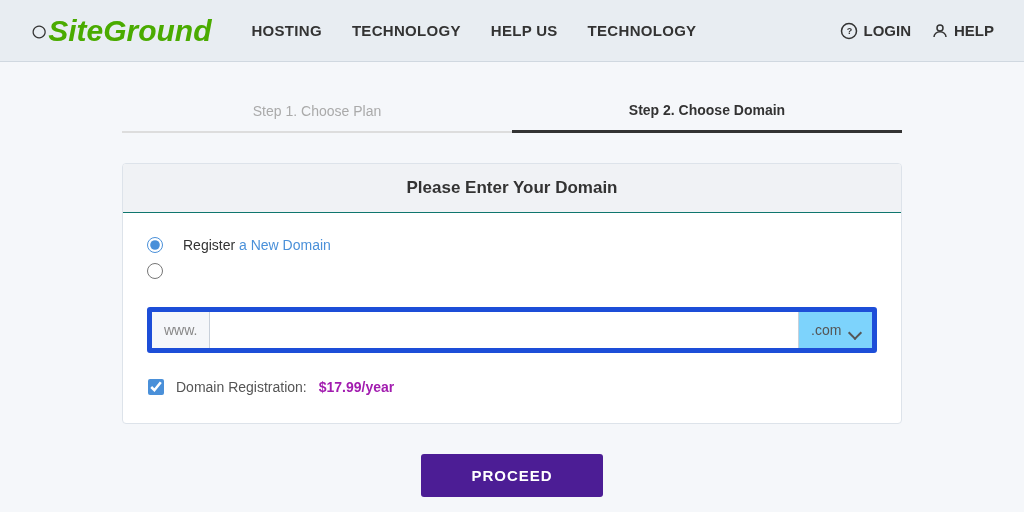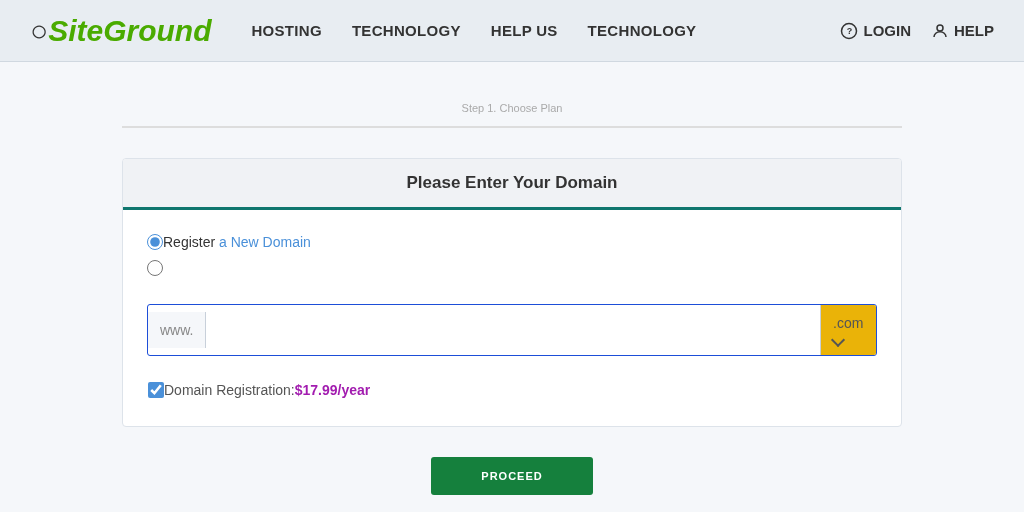--- a/index.html
+++ b/index.html
@@ -68,7 +68,7 @@
       flex: 1;
       text-align: center;
       padding-bottom: 12px;
-      font-size: 11px;
+      font-size: 14px;
       color: #aaa;
       border-bottom: 2px solid #ddd;
       cursor: default;

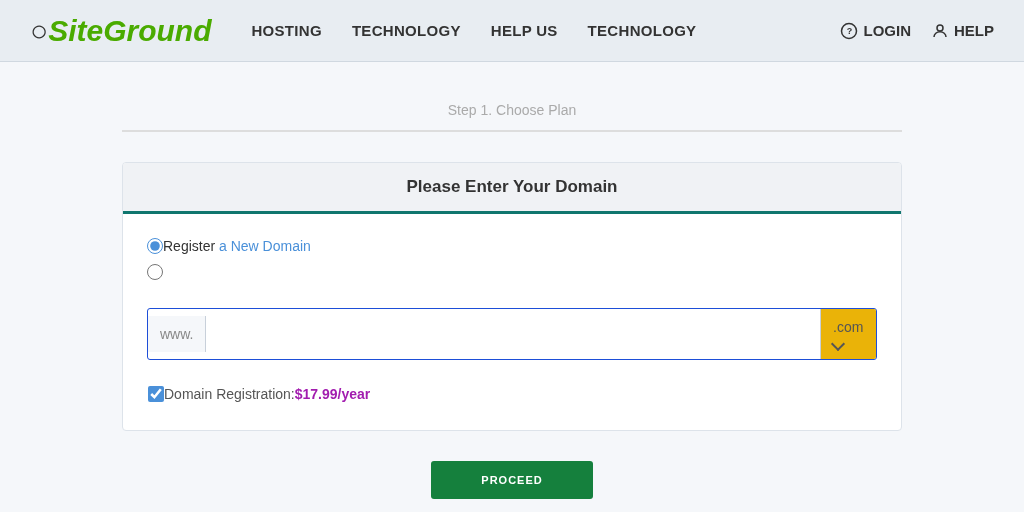--- a/index.html
+++ b/index.html
@@ -253,6 +253,9 @@
     <div class="step">
       <span>Step 1. Choose Plan</span>
     </div>
+    <div class="step active">
+      <span>Step 2. Choose Domain</span>
+    </div>
   </div>
 
   <div class="card">

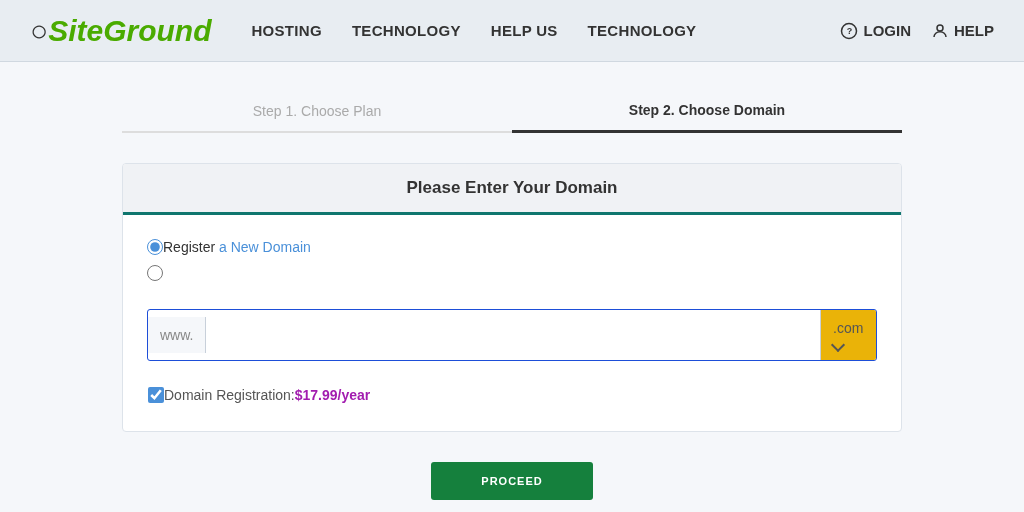--- a/index.html
+++ b/index.html
@@ -93,7 +93,7 @@
       font-size: 17px;
       font-weight: bold;
       color: #333;
-      border-bottom: 3px solid #0f766e;
+      border-bottom: 1px solid #0f766e;
     }
     .card-body {
       padding: 24px 24px 20px;

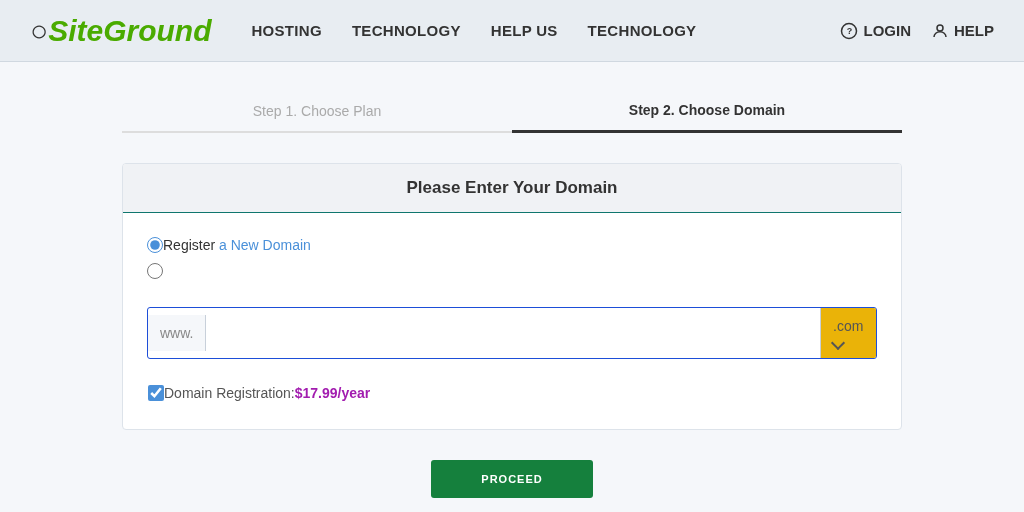--- a/index.html
+++ b/index.html
@@ -103,7 +103,7 @@
     .option {
       display: flex;
       align-items: center;
-      gap: 0;
+      gap: 20px;
       margin-bottom: 10px;
       font-size: 14px;
       color: #333;

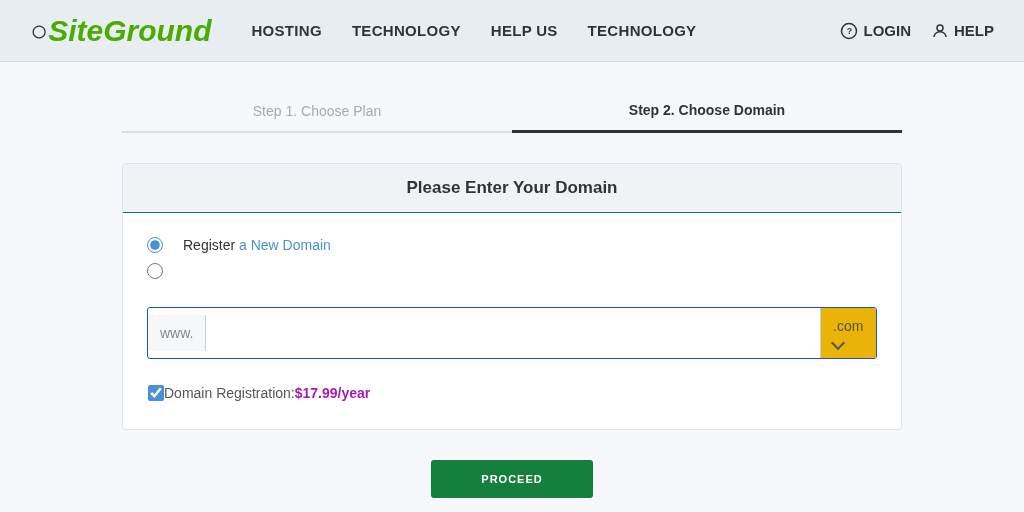--- a/index.html
+++ b/index.html
@@ -124,7 +124,7 @@
       align-items: center;
       margin-top: 28px;
       margin-bottom: 18px;
-      border: 1px solid #1d4ed8;
+      border: 5px solid #1d4ed8;
       border-radius: 3px;
       overflow: hidden;
       gap: 8px;

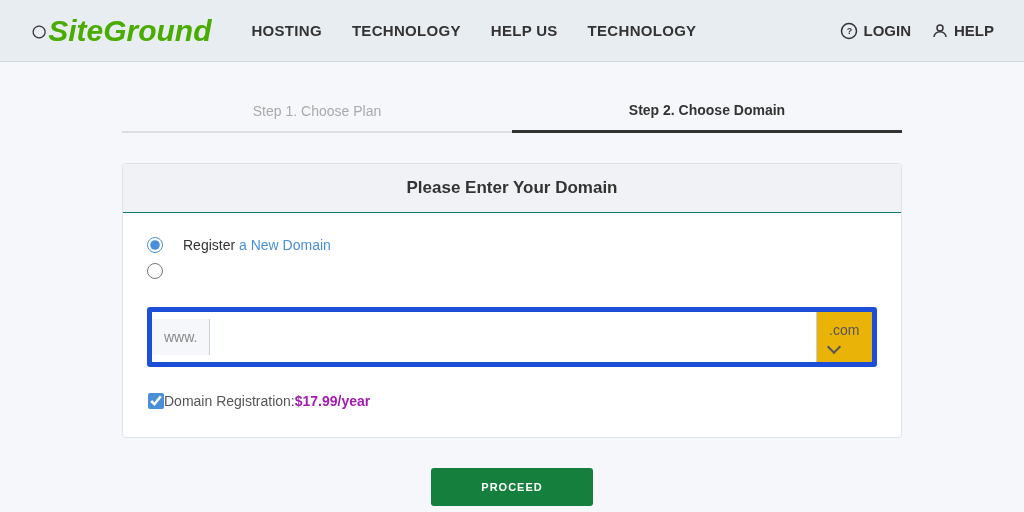--- a/index.html
+++ b/index.html
@@ -147,16 +147,15 @@
     }
     .domain-suffix {
       padding: 10px 12px;
-      background: #eab308;
+      background: #7dd3fc;
       color: #555;
       font-size: 14px;
       border-left: 1px solid #c8d0da;
       display: flex;
-      align-items: flex-start;
+      align-items: flex-end;
       gap: 8px;
       white-space: nowrap;
       cursor: pointer;
-      flex-direction: column;
     }
     .domain-suffix select {
       border: none;

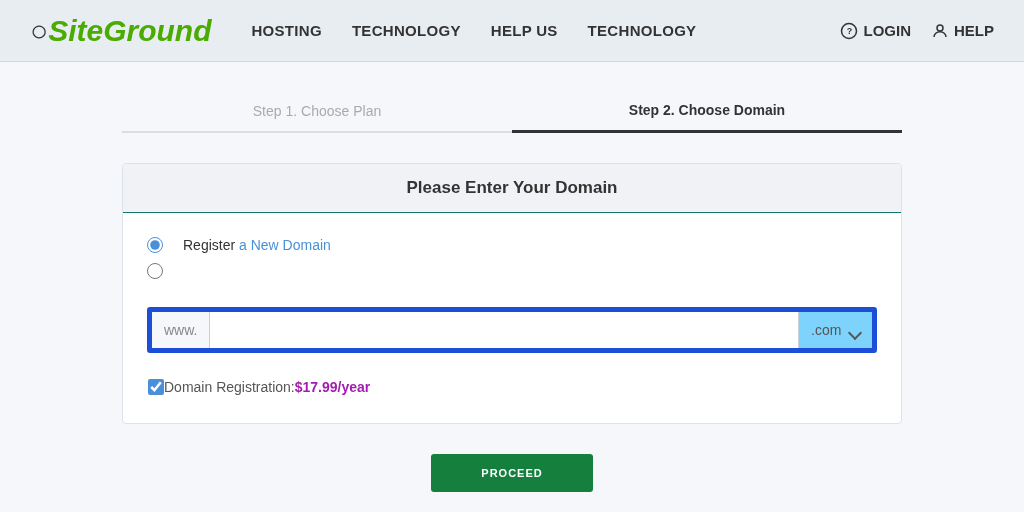--- a/index.html
+++ b/index.html
@@ -171,7 +171,7 @@
     .registration-row {
       display: flex;
       align-items: center;
-      gap: 0;
+      gap: 12px;
       font-size: 14px;
       color: #555;
       padding: 8px 1px;

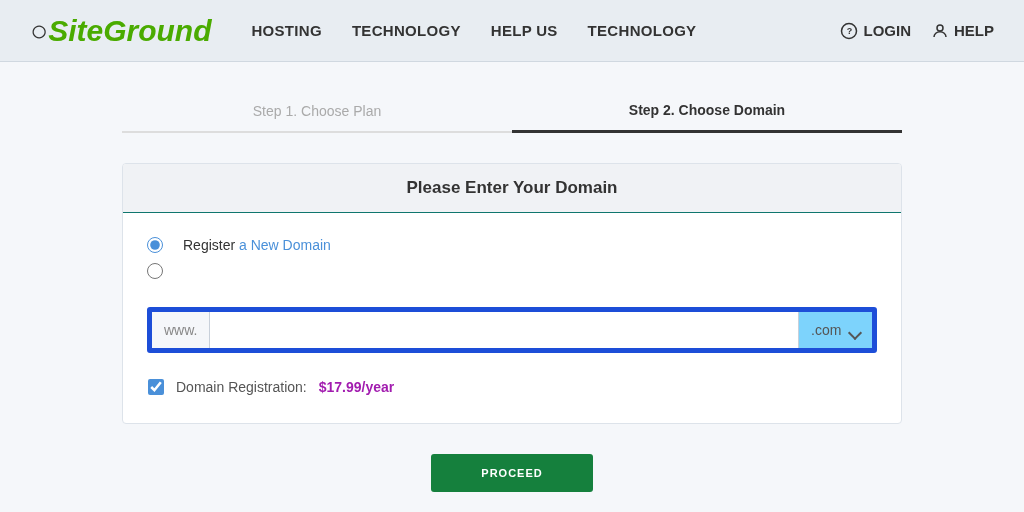--- a/index.html
+++ b/index.html
@@ -192,11 +192,11 @@
       margin-top: 30px;
     }
     .proceed-btn {
-      background: #15803d;
+      background: #4c1d95;
       color: #fff;
       border: none;
       padding: 13px 50px;
-      font-size: 11px;
+      font-size: 15px;
       font-weight: bold;
       letter-spacing: 1px;
       border-radius: 3px;

